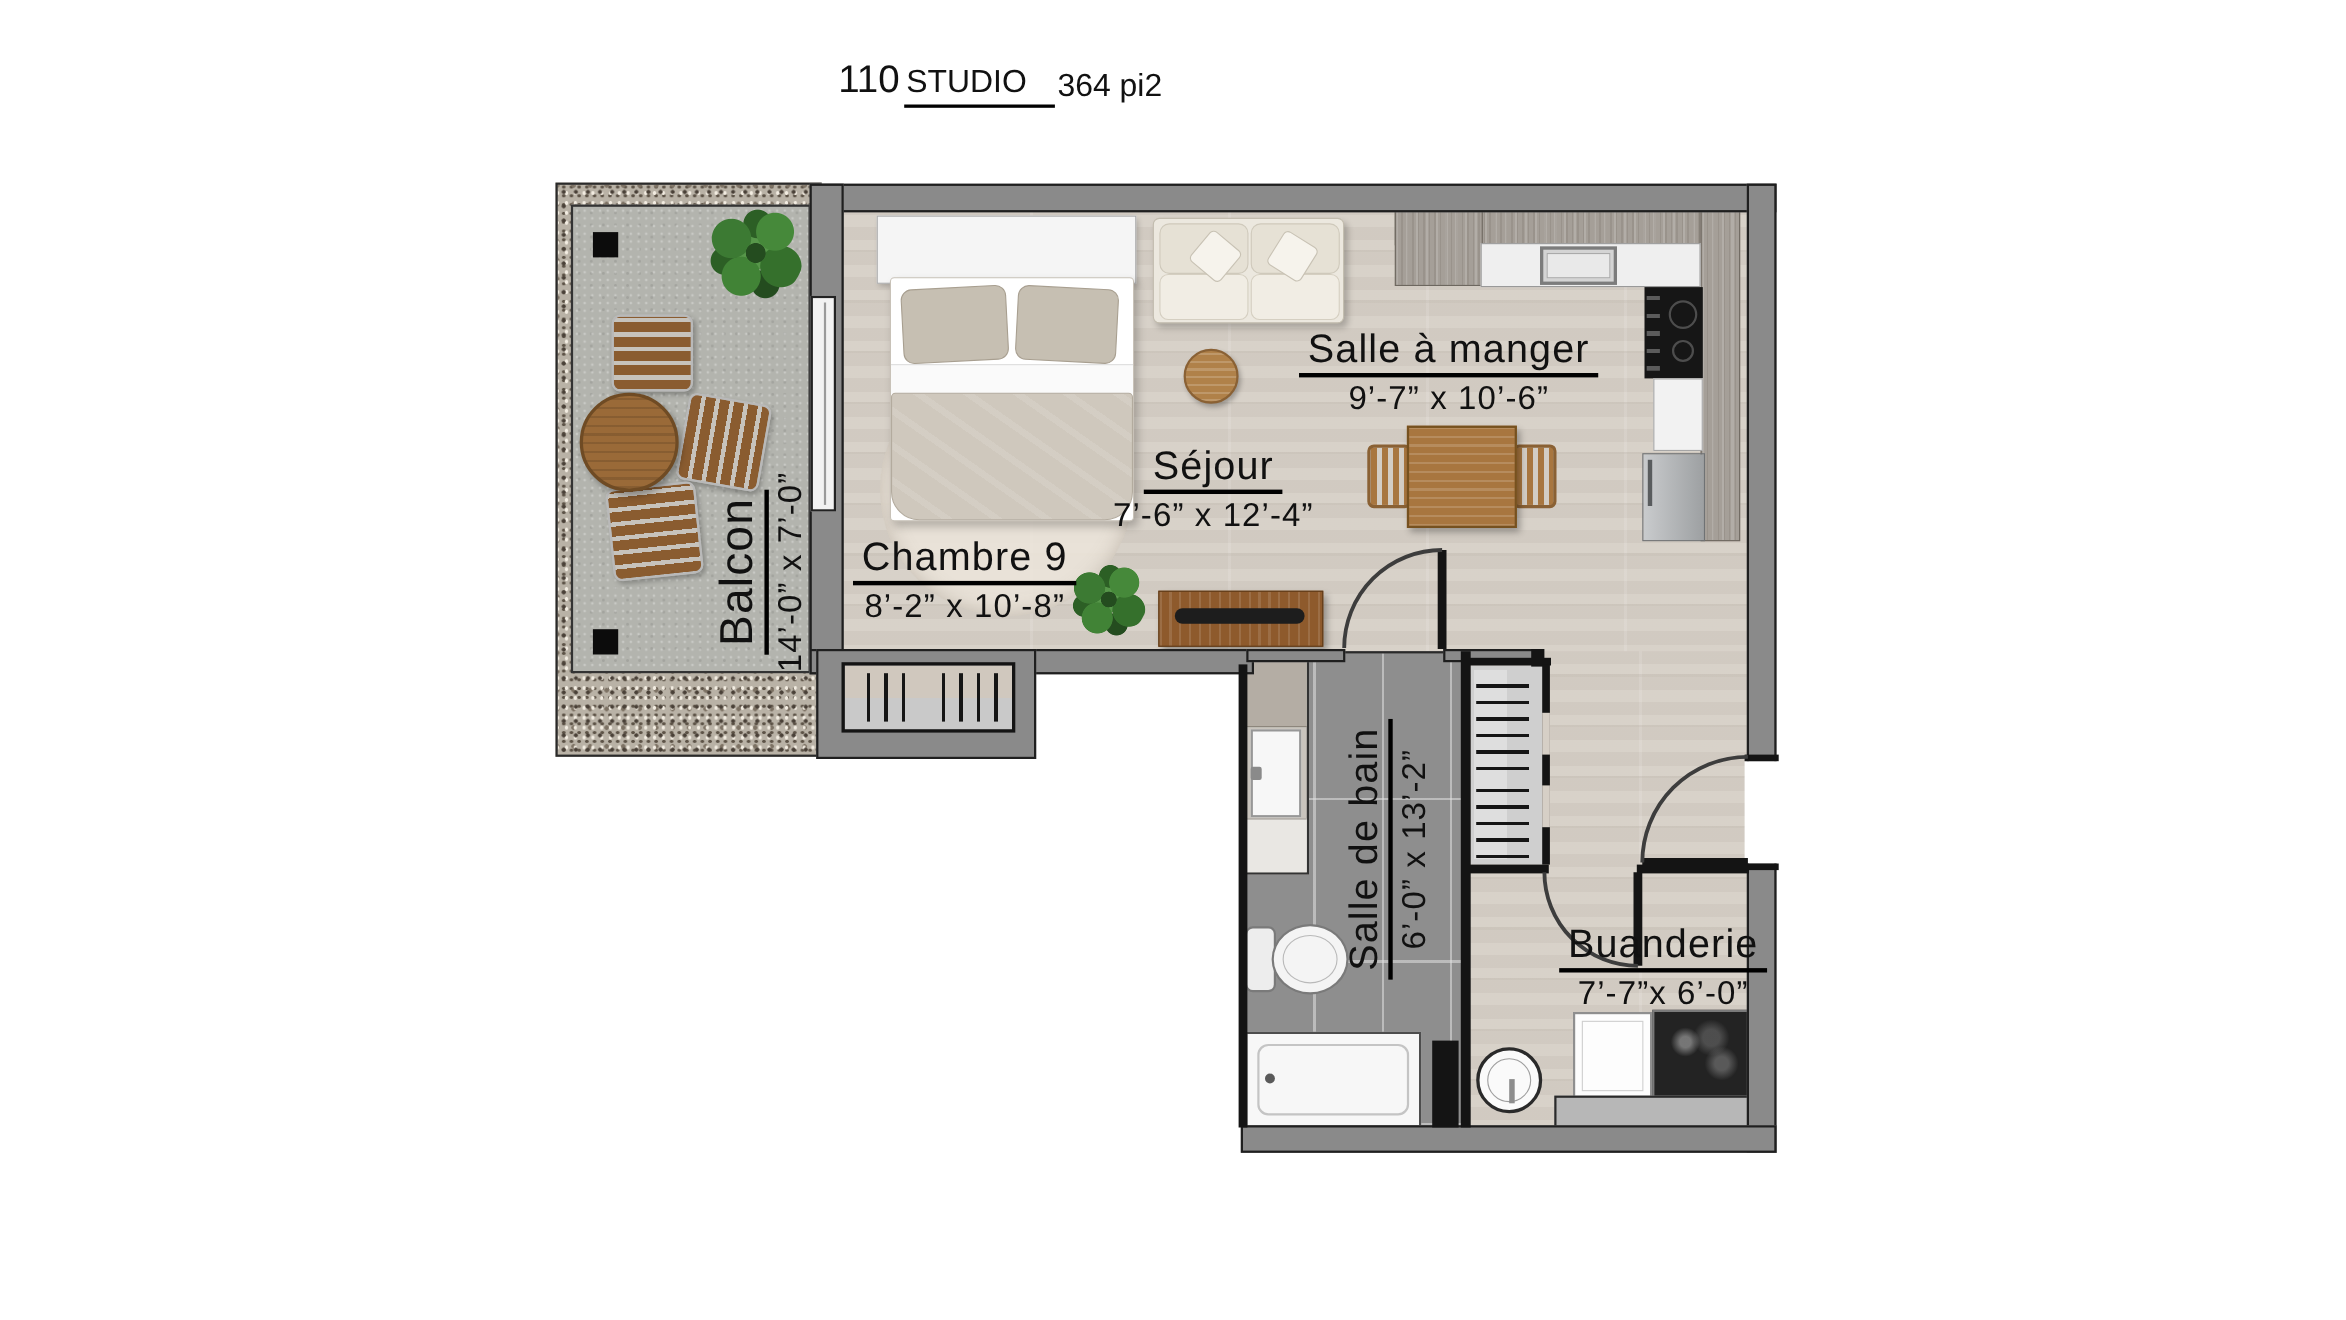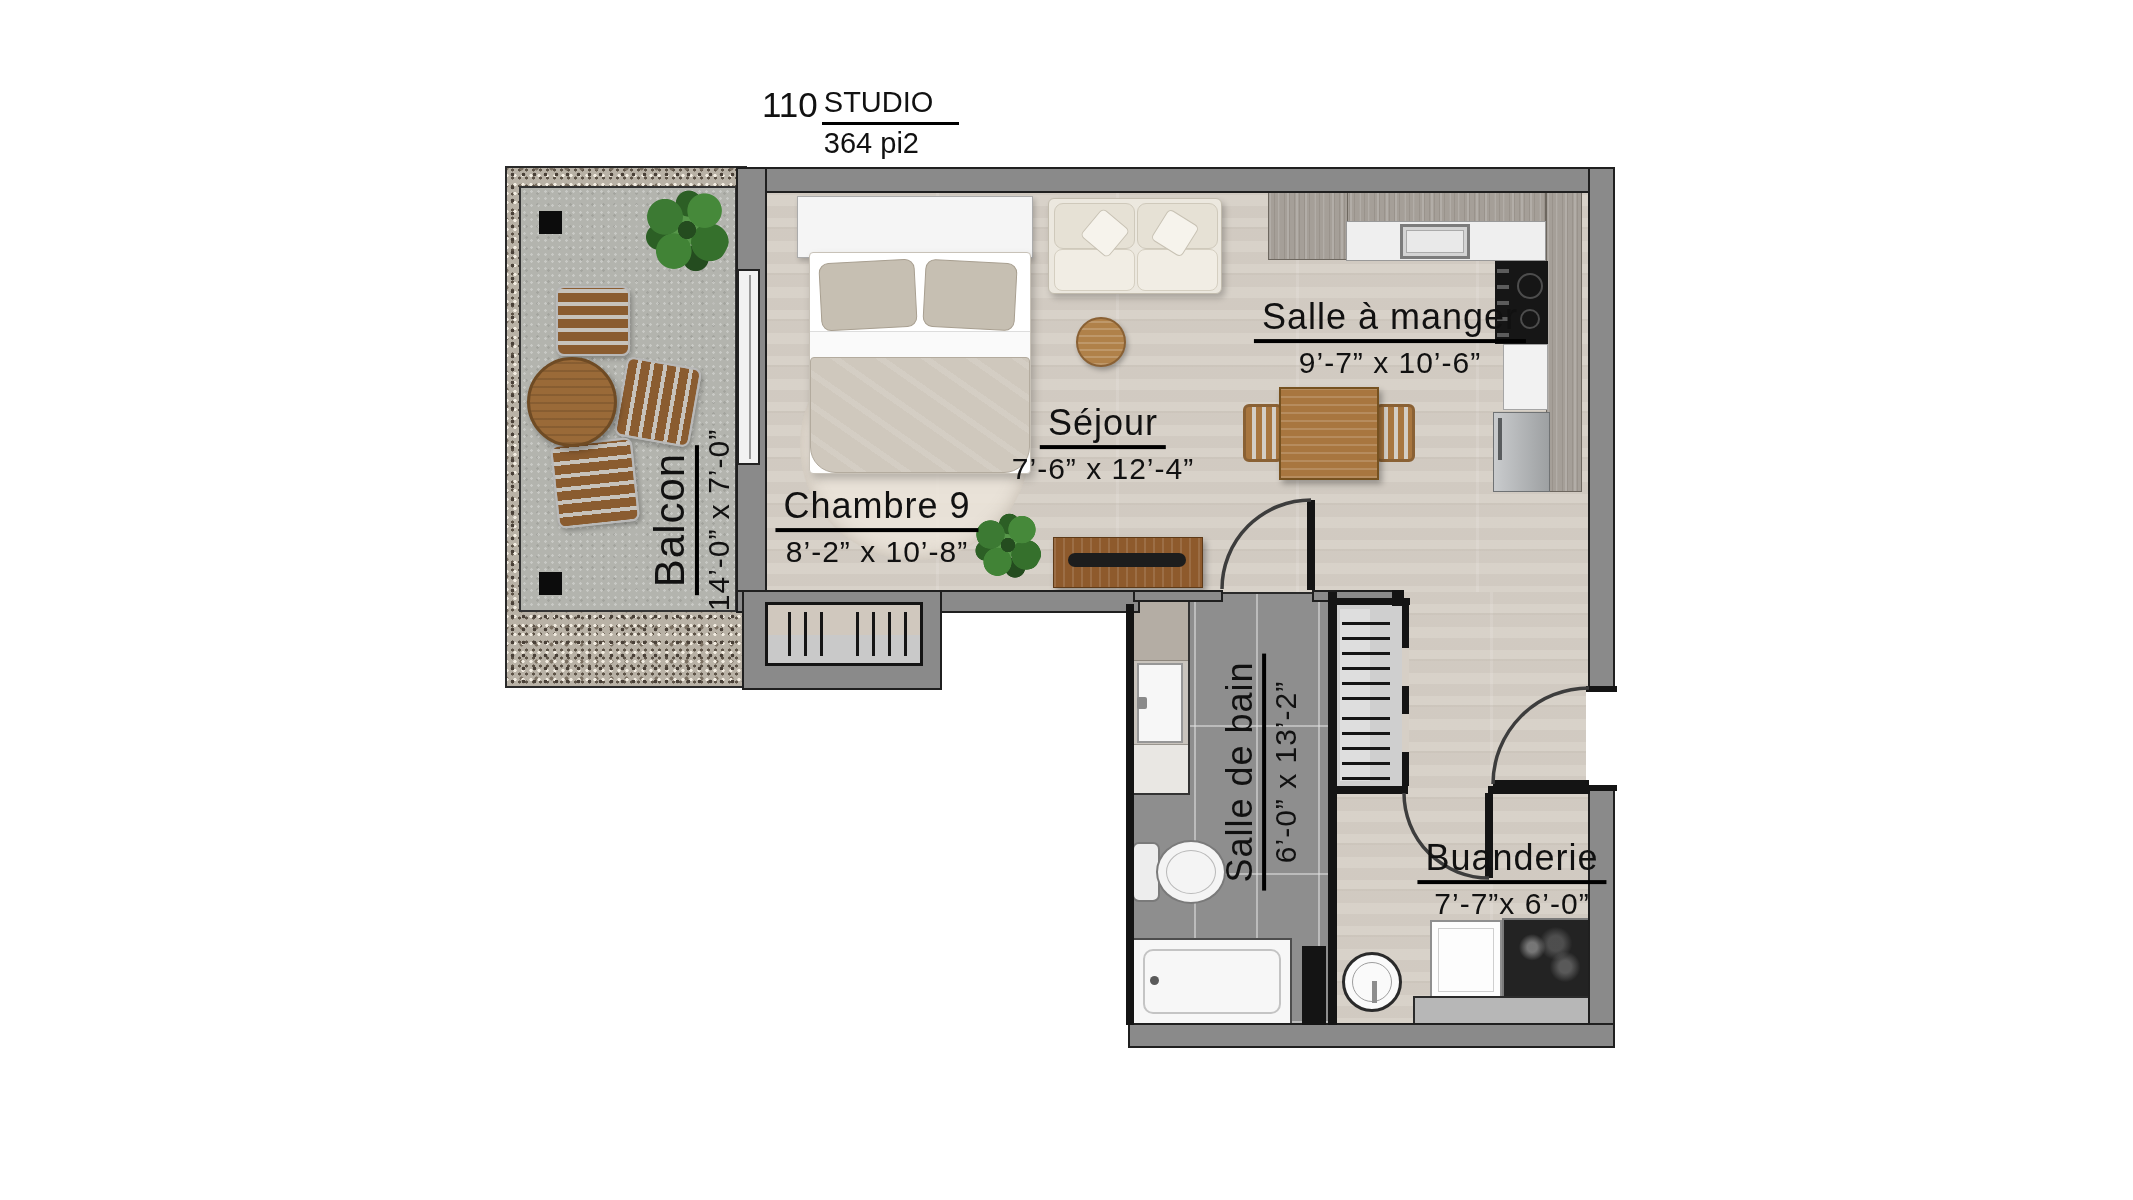--- a/index.html
+++ b/index.html
@@ -65,7 +65,7 @@
   .roomlabel .rdims{display:block;font-size:30px;padding-top:3px;letter-spacing:1px;}
   .vrot{transform:translate(-50%,-50%) rotate(-90deg);}
   .big .rname{font-size:42px;}
-  .titleblock{display:flex;align-items:flex-start;z-index:40;margin-top:32px;}
+  .titleblock{display:flex;align-items:flex-end;z-index:40;}
   .titleblock .tnum{font-size:35px;line-height:1;padding-bottom:8px;}
   .titleblock .tfrac{margin-left:4px;display:flex;flex-direction:column;}
   .titleblock .ttype{font-size:29px;border-bottom:3px solid #000;padding:0 26px 3px 2px;line-height:1.1;}

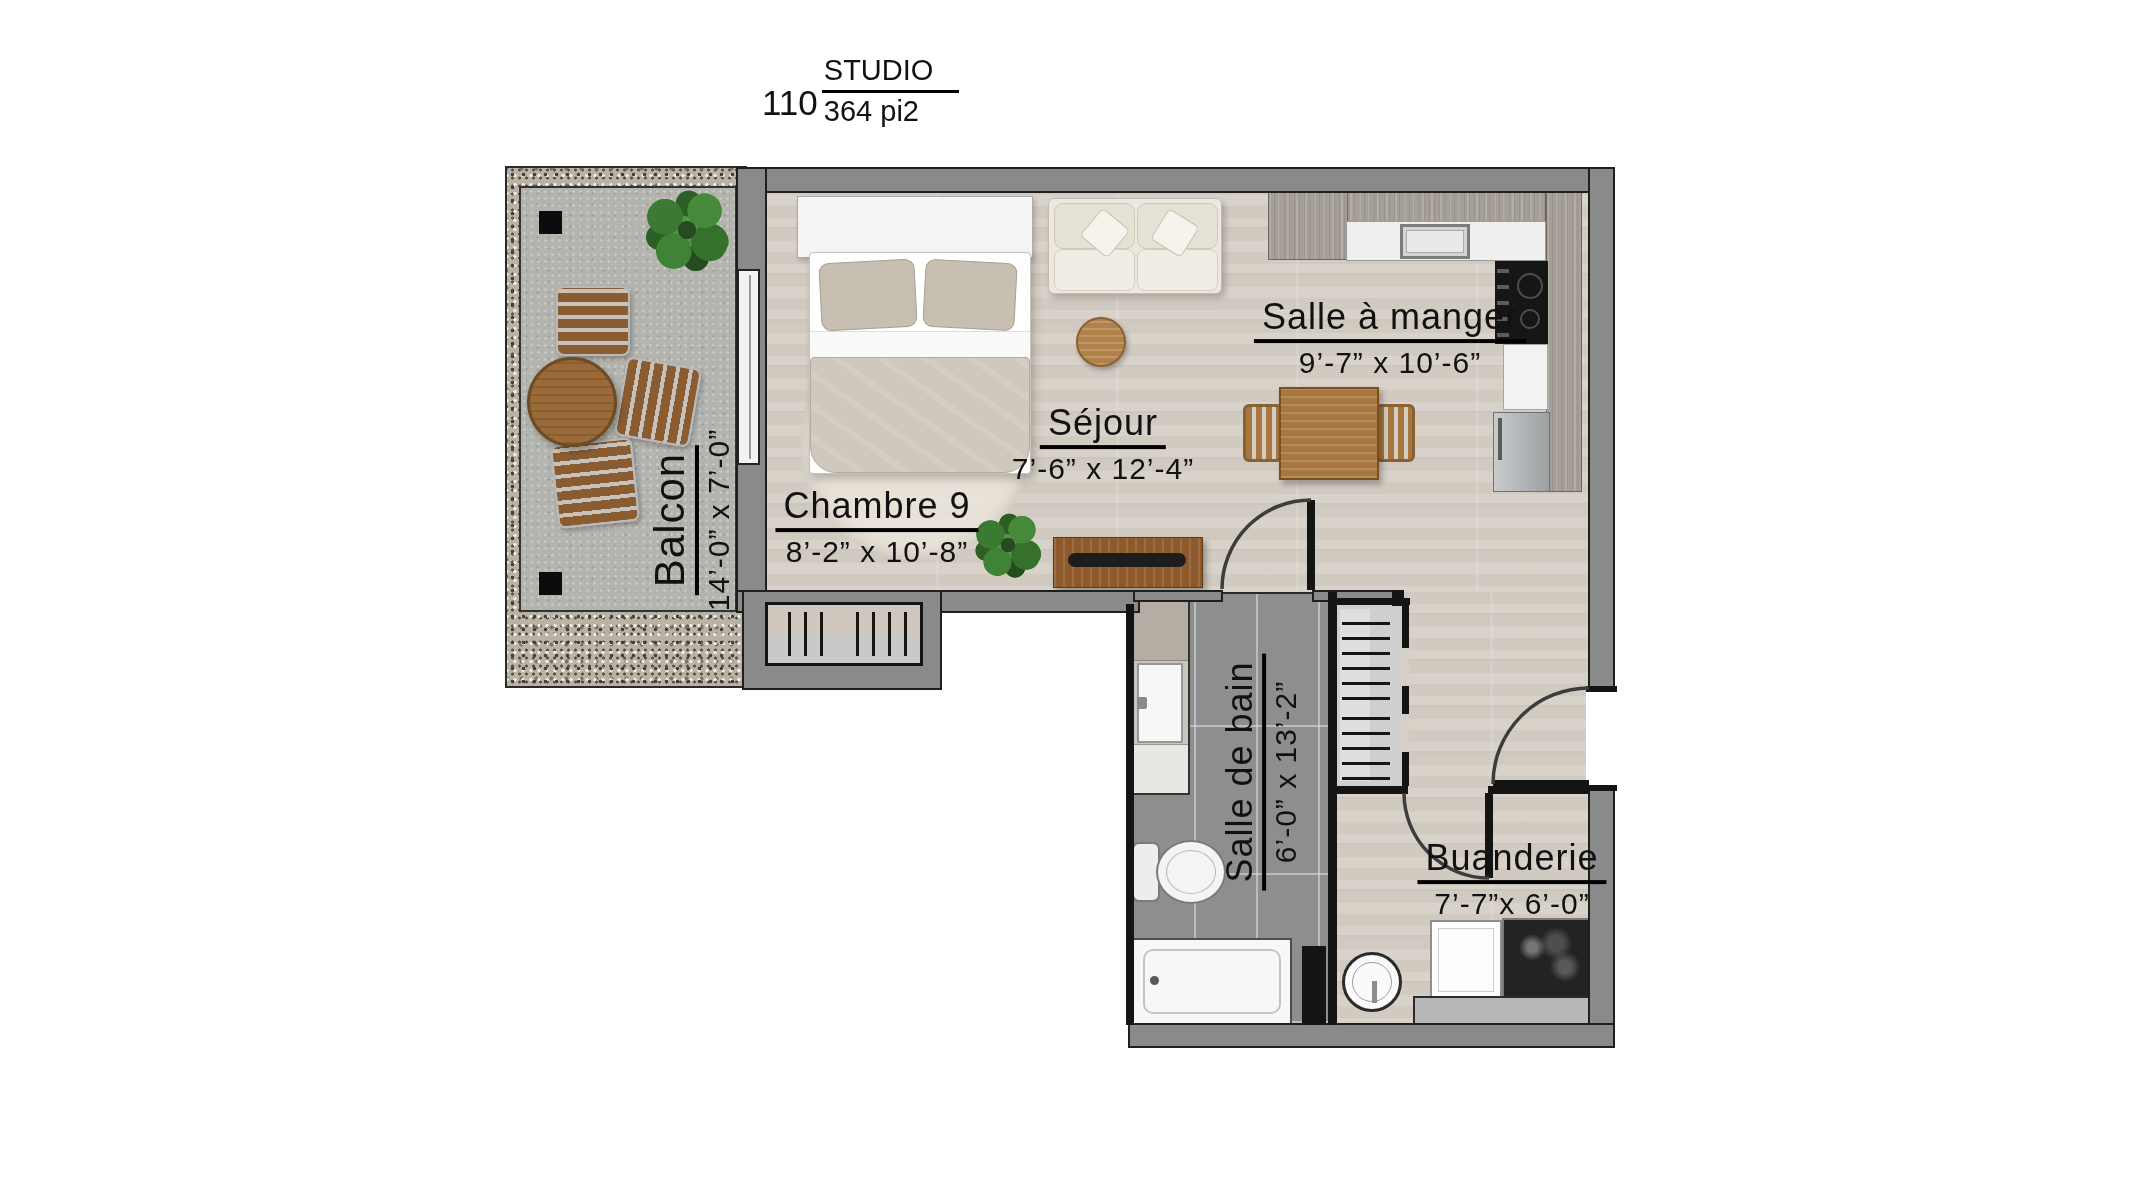--- a/index.html
+++ b/index.html
@@ -67,7 +67,7 @@
   .big .rname{font-size:42px;}
   .titleblock{display:flex;align-items:flex-end;z-index:40;}
   .titleblock .tnum{font-size:35px;line-height:1;padding-bottom:8px;}
-  .titleblock .tfrac{margin-left:4px;display:flex;flex-direction:column;}
+  .titleblock .tfrac{margin-left:4px;display:flex;}
   .titleblock .ttype{font-size:29px;border-bottom:3px solid #000;padding:0 26px 3px 2px;line-height:1.1;}
   .titleblock .tarea{font-size:29px;padding:3px 0 0 2px;line-height:1.1;}
 </style>

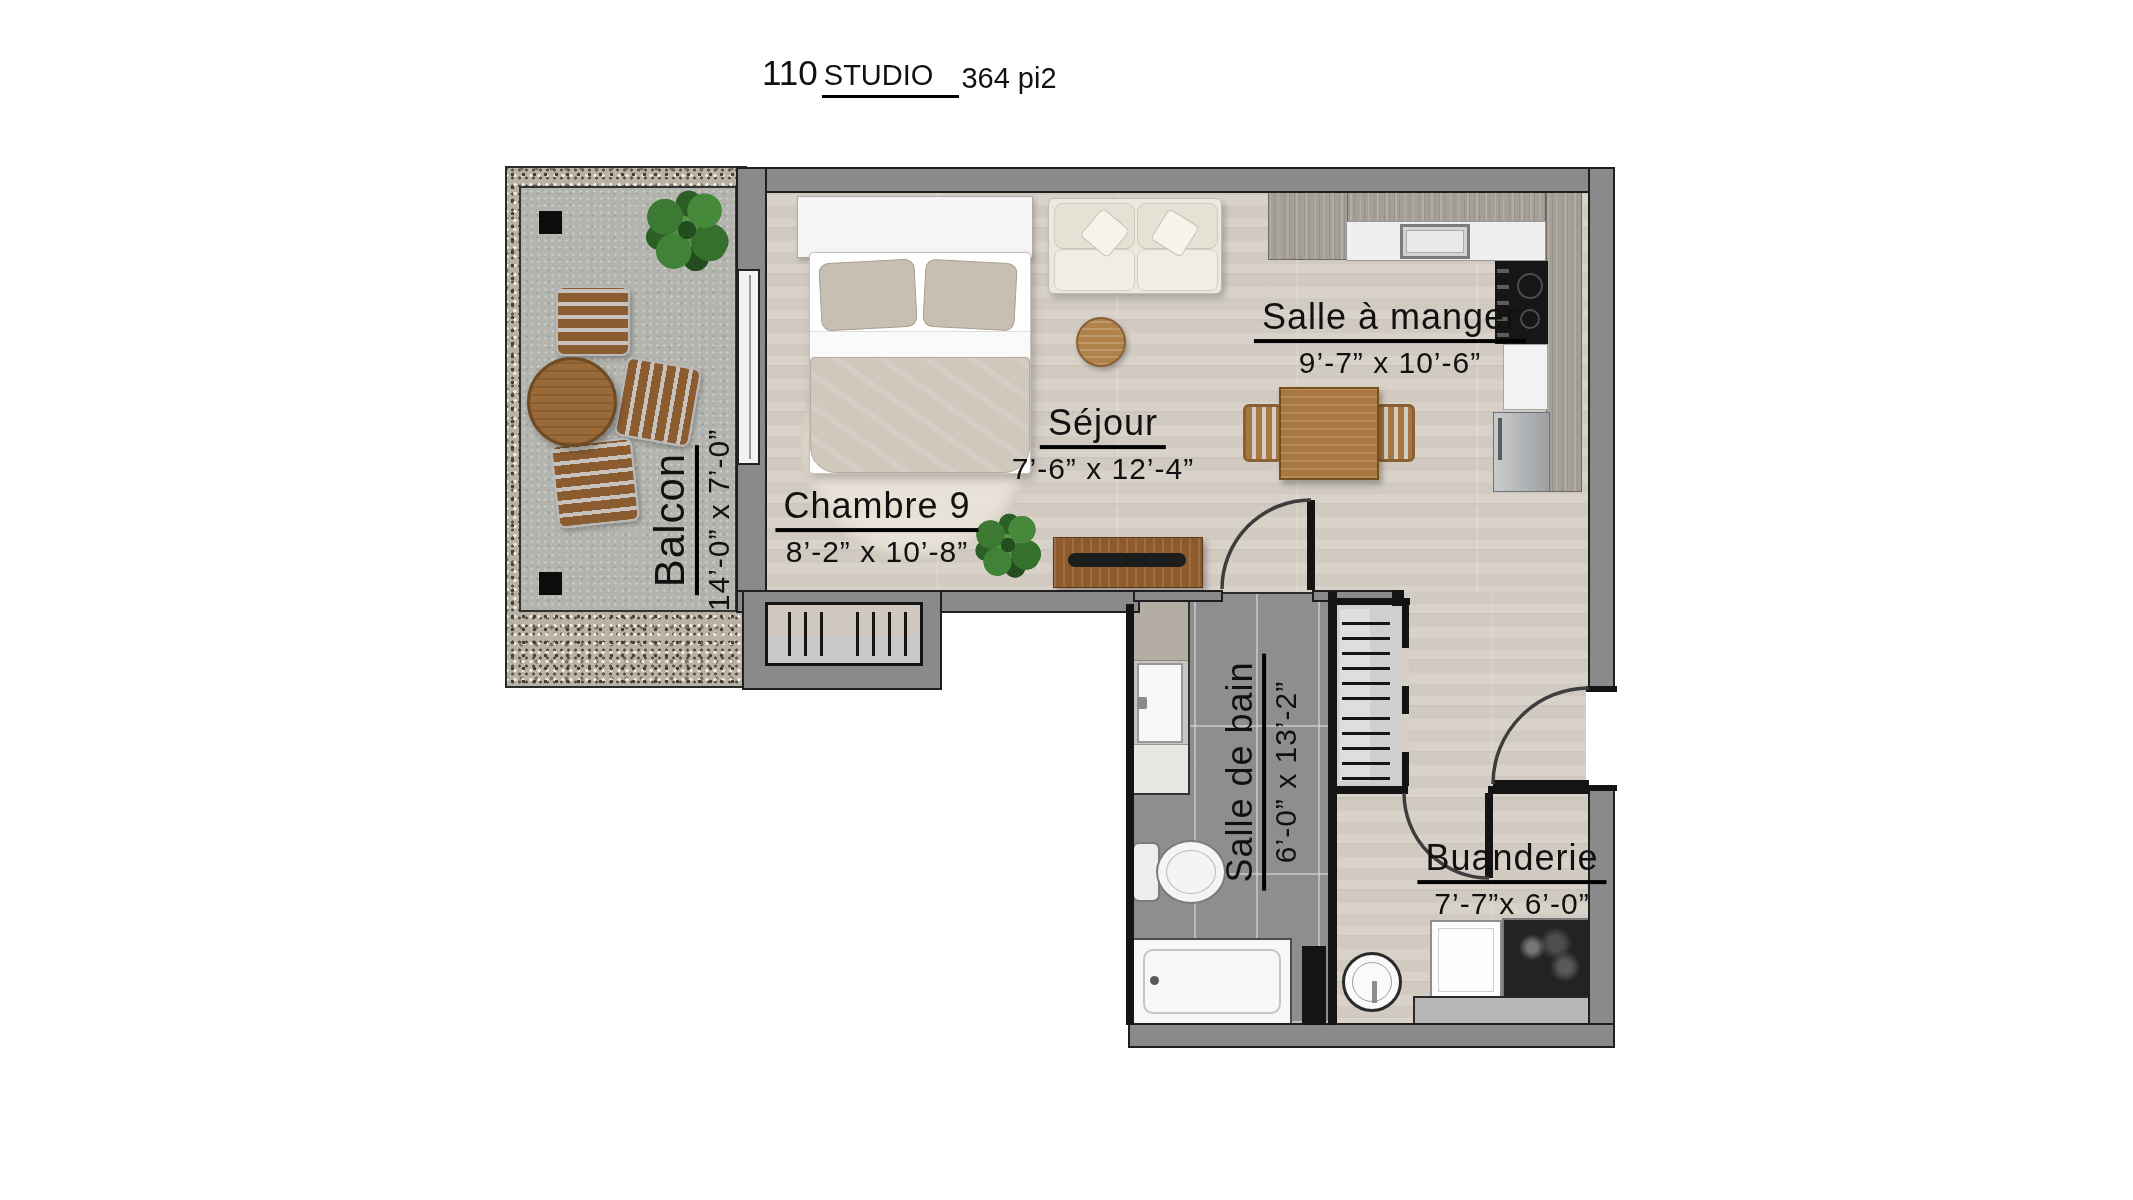--- a/index.html
+++ b/index.html
@@ -223,7 +223,7 @@
   <span class="rname">Séjour</span>
   <span class="rdims">7’-6” x 12’-4”</span>
 </div>
-<div class="abs roomlabel" style="left:1390px;top:339px;">
+<div class="abs roomlabel" style="left:1317px;top:339px;">
   <span class="rname">Salle à manger</span>
   <span class="rdims">9’-7” x 10’-6”</span>
 </div>

